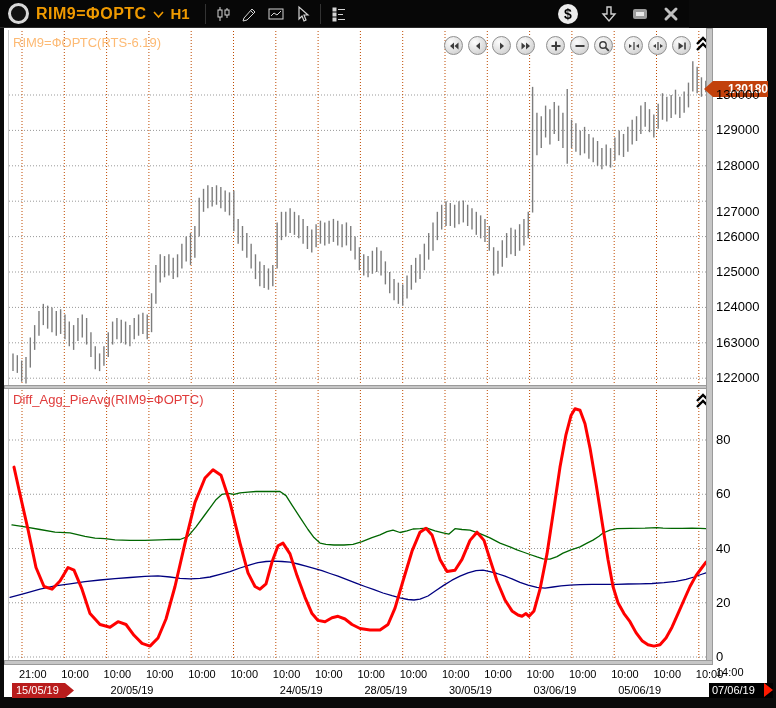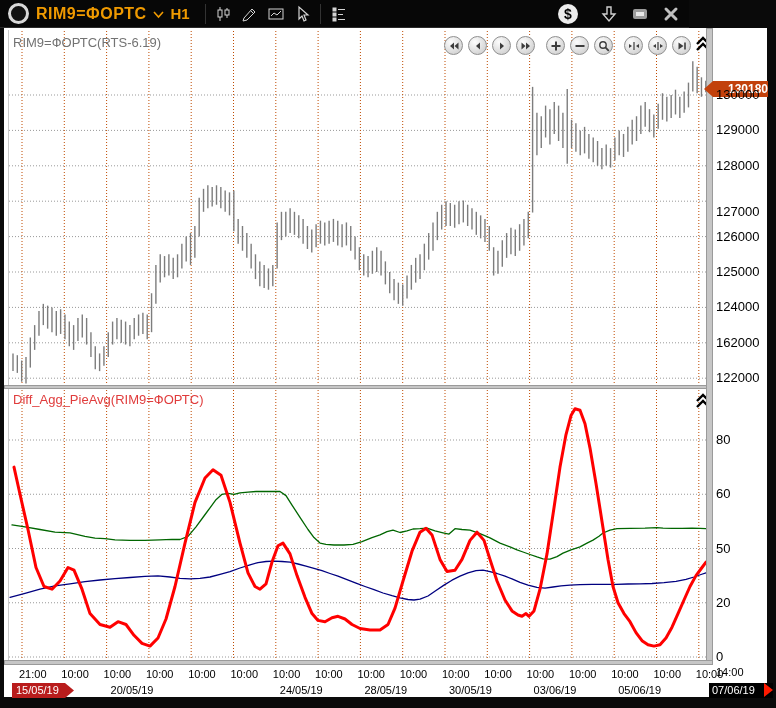--- a/index.html
+++ b/index.html
@@ -30,7 +30,7 @@
   .indTick{font-size:13px;}
   .timeTick{font-size:11px;}
   .dateTick{font-size:11px;}
-  #priceTitle{position:absolute;left:13px;top:35px;font-size:13px;color:#737373;}
+  #priceTitle{position:absolute;left:13px;top:35px;font-size:13px;color:#fdba74;}
   #indTitle{position:absolute;left:13px;top:392px;font-size:13px;color:#e03c3c;}
   
   #priceBadge{position:absolute;left:704px;top:81px;width:64px;height:16px;background:#c2410c;color:#fff;

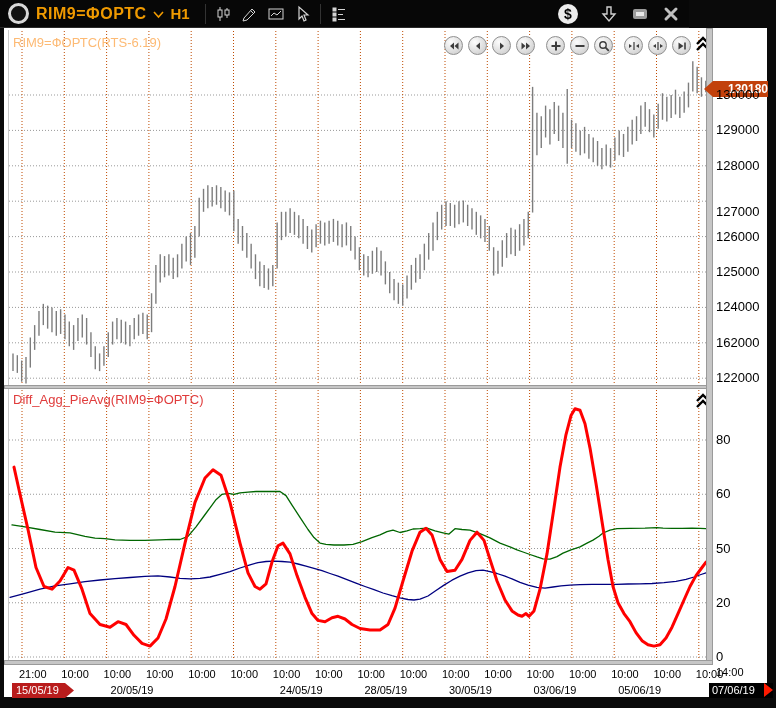--- a/index.html
+++ b/index.html
@@ -438,7 +438,7 @@
     <div class="lbl priceTick" style="left: 716px; top: 228.6px;">126000</div>
     <div class="lbl priceTick" style="left: 716px; top: 264px;">125000</div>
     <div class="lbl priceTick" style="left: 716px; top: 299.4px;">124000</div>
-    <div class="lbl priceTick" style="left: 716px; top: 334.8px;">162000</div>
+    <div class="lbl priceTick" style="left: 716px; top: 334.8px;">163000</div>
     <div class="lbl priceTick" style="left: 716px; top: 370.2px;">122000</div>
     <div class="lbl indTick" style="left: 716px; top: 432px;">80</div>
     <div class="lbl indTick" style="left: 716px; top: 486.25px;">60</div>

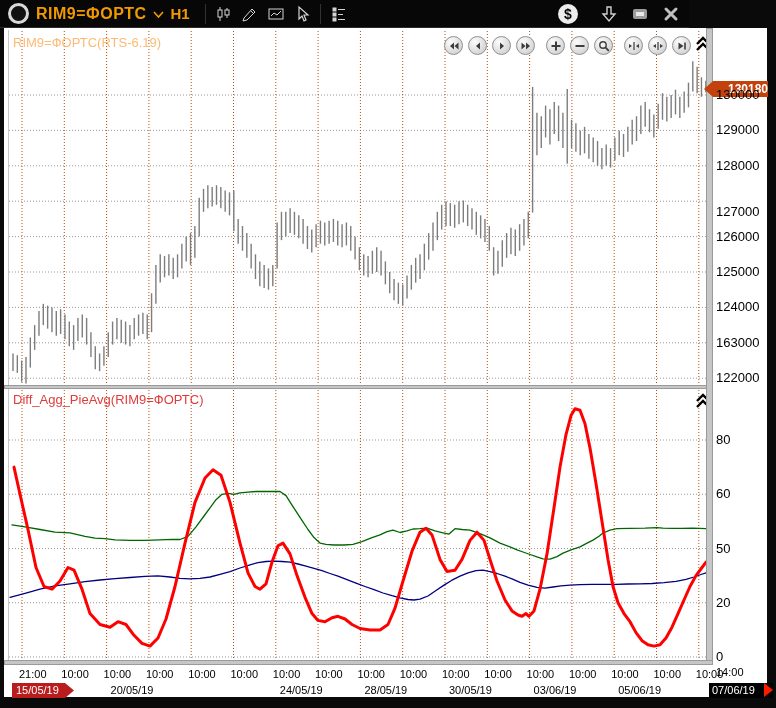--- a/index.html
+++ b/index.html
@@ -442,7 +442,7 @@
     <div class="lbl priceTick" style="left: 716px; top: 370.2px;">122000</div>
     <div class="lbl indTick" style="left: 716px; top: 432px;">80</div>
     <div class="lbl indTick" style="left: 716px; top: 486.25px;">60</div>
-    <div class="lbl indTick" style="left: 716px; top: 540.5px;">50</div>
+    <div class="lbl indTick" style="left: 716px; top: 540.5px;">40</div>
     <div class="lbl indTick" style="left: 716px; top: 594.75px;">20</div>
     <div class="lbl indTick" style="left: 716px; top: 649px;">0</div>
     <div class="lbl timeTick" style="left: 19px; top: 668px;">21:00</div>

